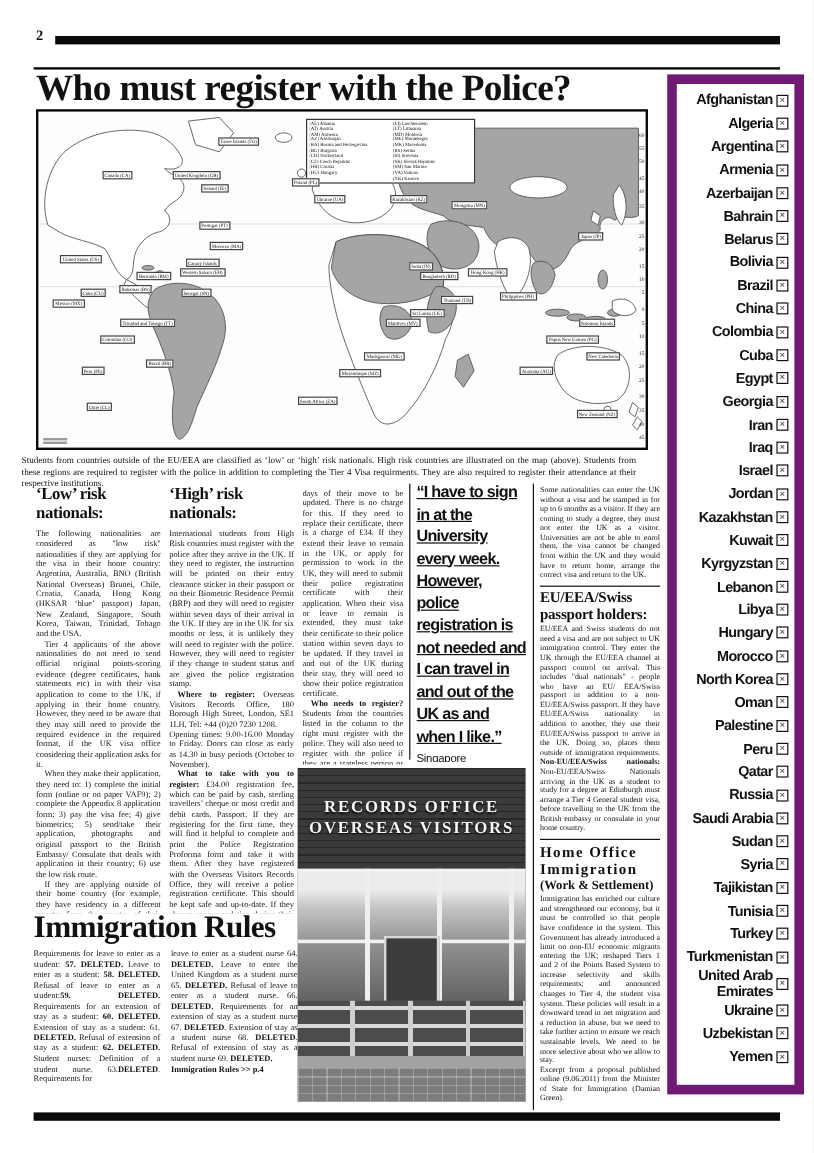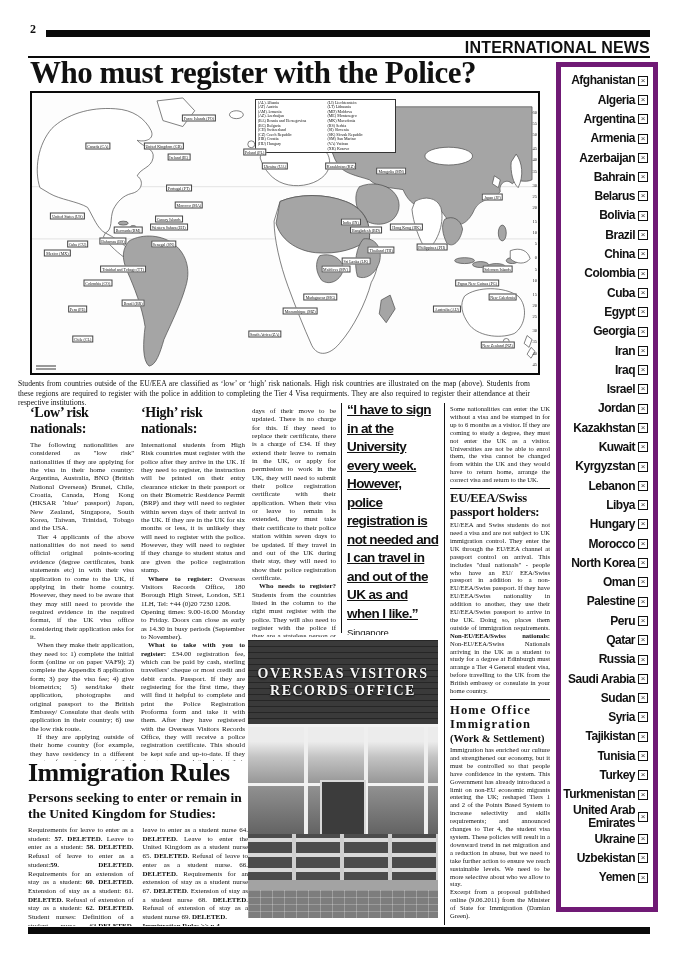--- a/index.html
+++ b/index.html
@@ -107,7 +107,6 @@
 
   <div class="pnum">2</div>
   <div class="topbar"></div>
-  <div class="section">INTERNATIONAL NEWS</div>
   <div class="thinrule"></div>
   <h1 class="headline">Who must register with the Police?</h1>
 

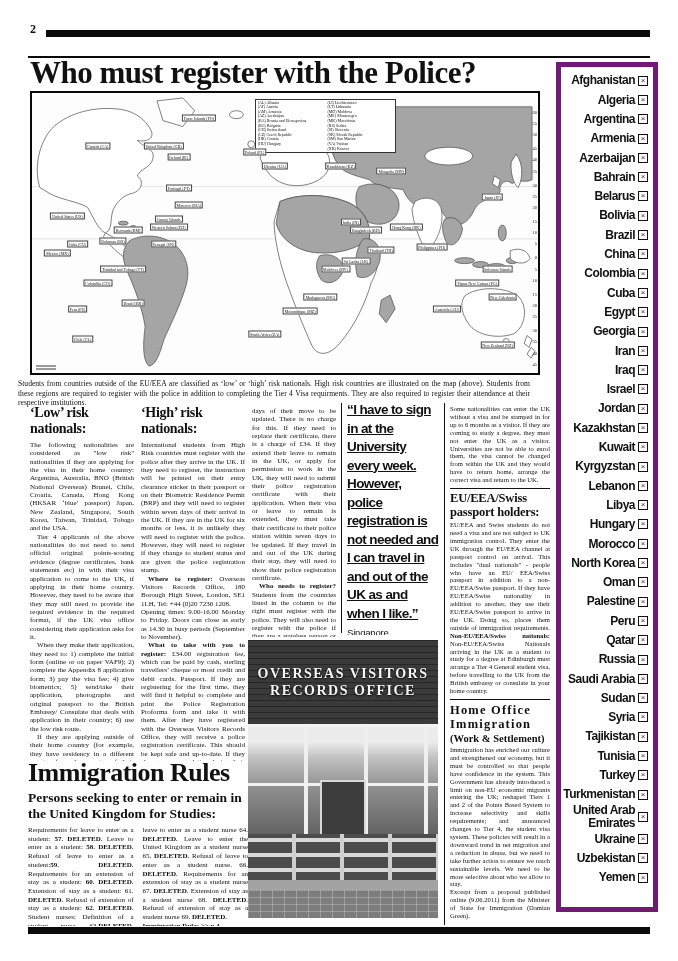--- a/index.html
+++ b/index.html
@@ -87,7 +87,7 @@
   
   .botbar{position:absolute;left:28px;right:28px;top:927px;height:7px;background:#0a0a0a;}
   
-  .sidebar{position:absolute;left:556px;top:62px;width:102px;height:850px;border:5px solid #701a75;
+  .sidebar{position:absolute;left:556px;top:62px;width:114px;height:850px;border:8px solid #701a75;
            box-sizing:border-box;overflow:hidden;padding:4px 0;background:#fff;}
   .country{display:flex;justify-content:flex-end;align-items:center;gap:3px;min-height:19.3px;
            padding-right:5px;}

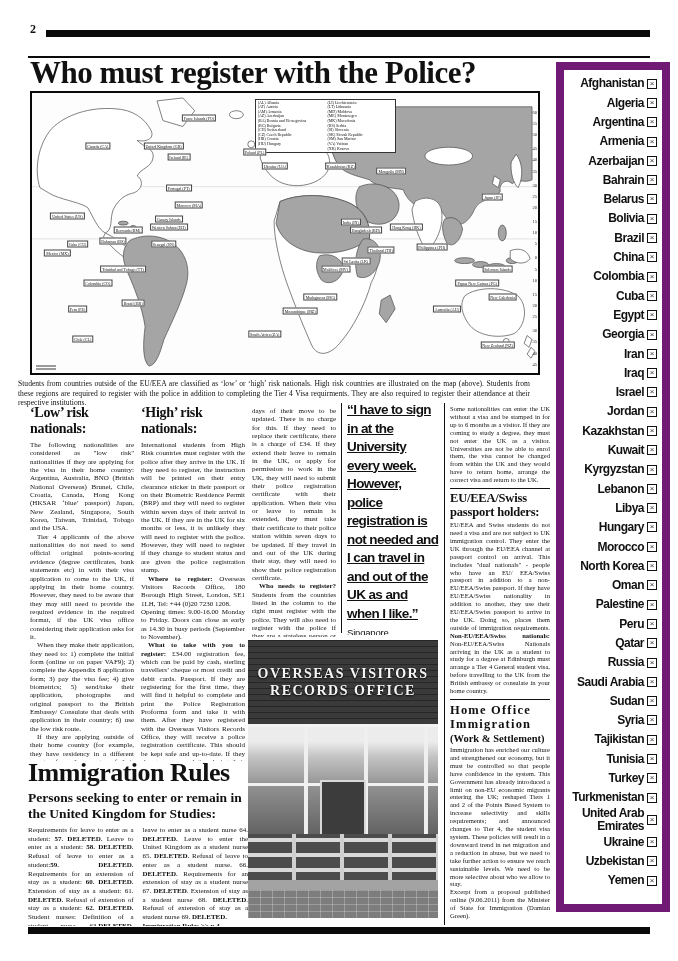--- a/index.html
+++ b/index.html
@@ -273,7 +273,7 @@
     <div>
         <p><span>International students from High Risk countries must register with the police after they arrive in the UK. If they need to register, the instruction will be printed on their entry clearance sticker in their passport or on their Biometric Residence Permit (BRP) and they will need to register within seven days of their arrival in the UK. If they are in the UK for six months or less, it is unlikely they will need to register with the police. However, they will need to register if they change to student status and are given the police registration stamp.</span></p>
         <p class="ind"><span class="b">Where to register:</span><span> Overseas Visitors Records Office, 180 Borough High Street, London, SE1 1LH, Tel: +44 (0)20 7230 1208.</span></p>
-        <p><span>Opening times:  9.00-16.00 Monday to Friday. Doors can close as early as 14.30 in busy periods (September to November).</span></p>
+        <p><span>Opening times:  9.00-16.00 Monday to Friday. Doors can close as early as 14.30 in busy periods (October to November).</span></p>
         <p class="ind"><span class="b">What to take with you to register:</span><span> £34.00 registration fee, which can be paid by cash, sterling travellers’ cheque or most credit and debit cards. Passport. If they are registering for the first time, they will find it helpful to complete and print the Police Registration Proforma form and take it with them. After they have registered with the Overseas Visitors Records Office, they will receive a police registration certificate. This should be kept safe and up-to-date. If they change accommodation during their stay in the UK, they must take their certificate to any police station within seven</span></p>
       </div>
   </section>

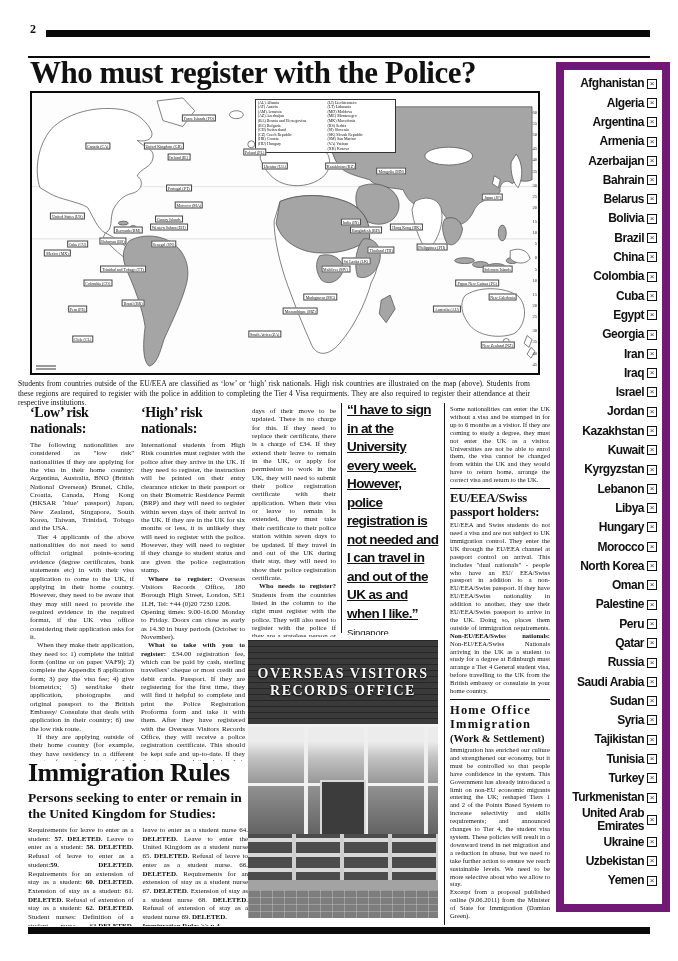--- a/index.html
+++ b/index.html
@@ -313,8 +313,8 @@
 
   <figure class="photo">
     <div class="ph-brick">
+      <div class="ph-sign">RECORDS OFFICE</div>
       <div class="ph-sign">OVERSEAS VISITORS</div>
-      <div class="ph-sign">RECORDS OFFICE</div>
     </div>
     <div class="ph-win">
       <div class="mull"></div>

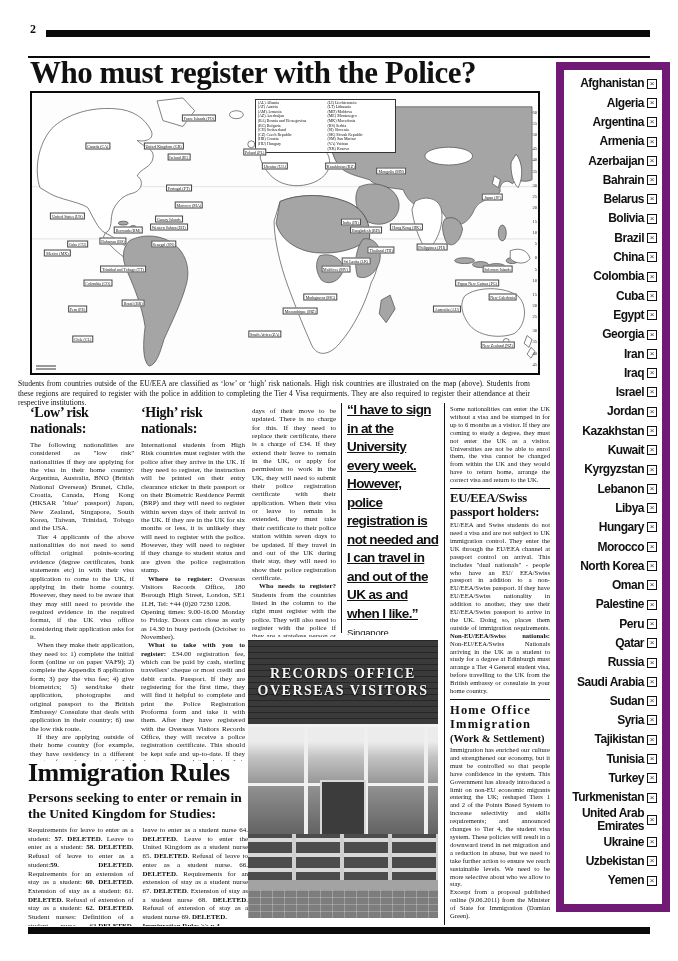--- a/index.html
+++ b/index.html
@@ -332,7 +332,6 @@
 
   <section class="rules">
     <h2>Immigration Rules</h2>
-    <h3>Persons seeking to enter or remain in the United Kingdom for Studies:</h3>
     <div class="rcols">
       <div class="rcol">
           <p><span>Requirements for leave to enter as a student: </span><span class="b">57. DELETED.</span><span> Leave to enter as a student: </span><span class="b">58. DELETED.</span><span> Refusal of leave to enter as a student:</span><span class="b">59. DELETED.</span><span> Requirements for an extension of stay as a student: </span><span class="b">60. DELETED.</span><span> Extension of stay as a student: 61. </span><span class="b">DELETED.</span><span> Refusal of extension of stay as a student: </span><span class="b">62. DELETED.</span><span> Student nurses: Definition of a student nurse. 63.</span><span class="b">DELETED</span><span>. Requirements for</span></p>

